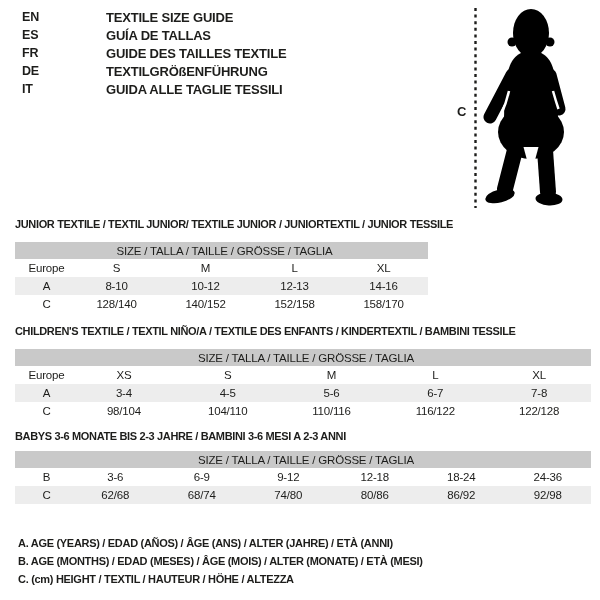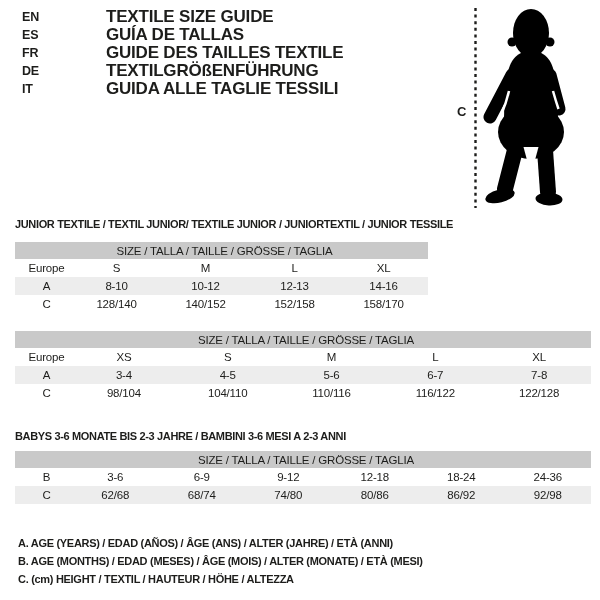--- a/index.html
+++ b/index.html
@@ -12,7 +12,7 @@
   .lang-list { position:absolute; left:22px; top:8px; }
   .lang-row { display:flex; height:18px; align-items:center;gap:46px; }
   .lang-code { width:38px; font-weight:bold; font-size:12.5px; letter-spacing:-0.2px; }
-  .lang-title { font-weight:bold; font-size:17px; letter-spacing:-0.2px; white-space:nowrap; }
+  .lang-title { font-weight:bold; font-size:13px; letter-spacing:-0.2px; white-space:nowrap; }
 
   
   .fig-label { position:absolute; left:457px; top:104px; font-weight:bold; font-size:13px; }

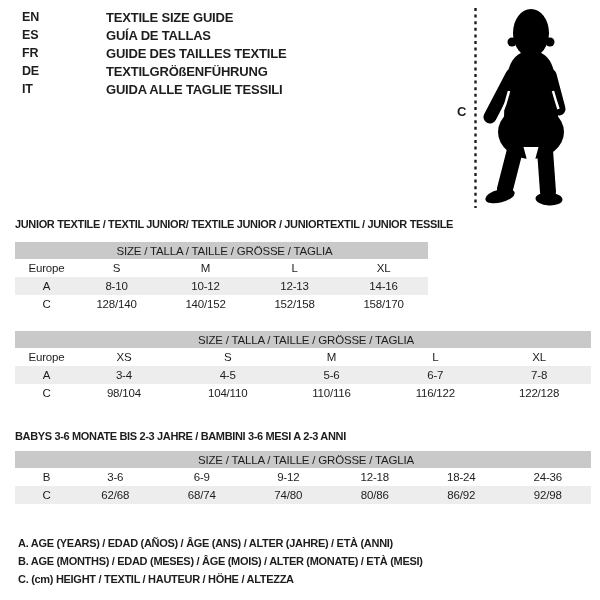--- a/index.html
+++ b/index.html
@@ -139,6 +139,7 @@
       </table>
     </div>
   <div class="tbl-sec t2">
+      <div class="tbl-title">CHILDREN'S TEXTILE / TEXTIL NIÑO/A / TEXTILE DES ENFANTS / KINDERTEXTIL / BAMBINI TESSILE</div>
       <table class="size-table">
         <colgroup>
           <col style="width: 57px;">

